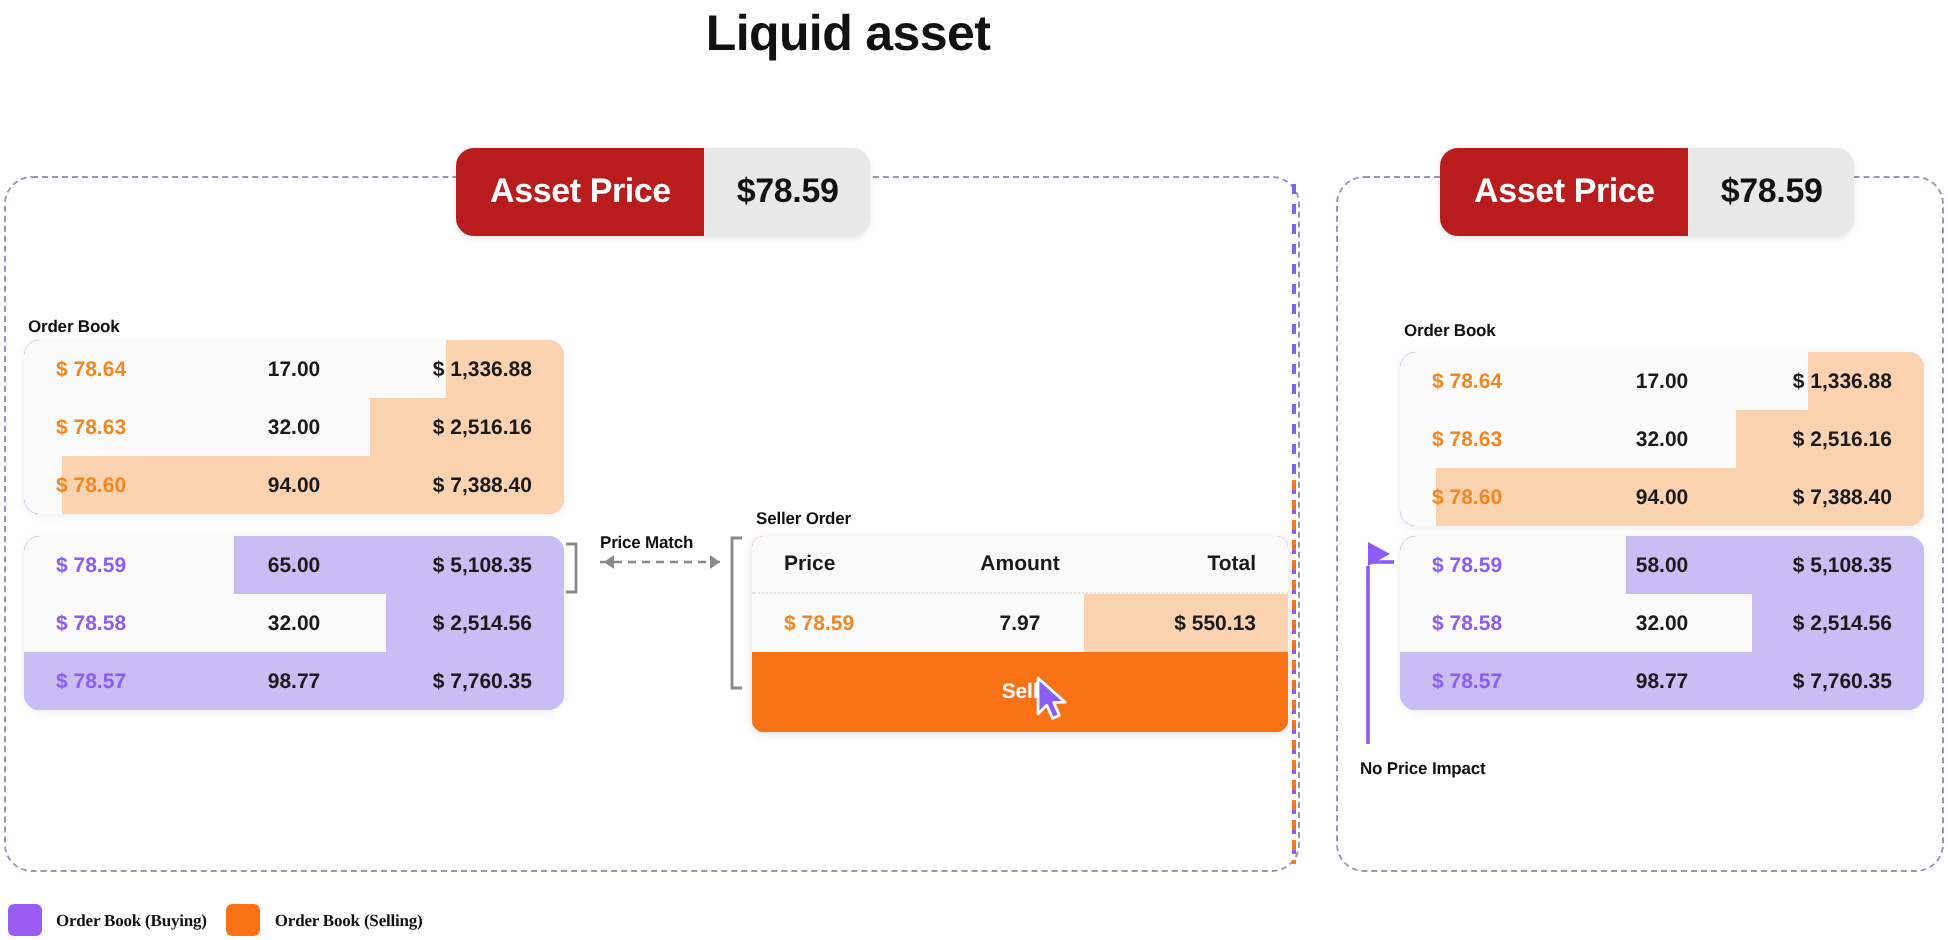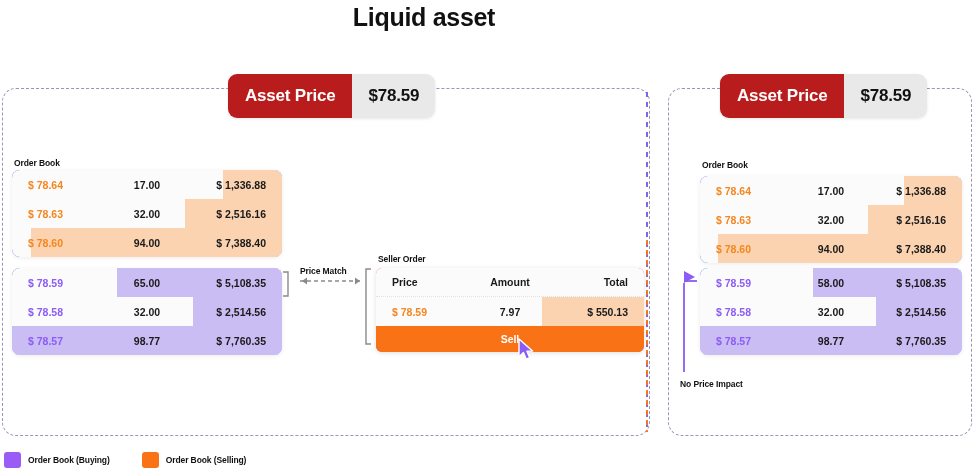--- a/index.html
+++ b/index.html
@@ -132,7 +132,7 @@
   .so-amount { flex: 1 1 auto; text-align: center; }
   .so-total  { flex: 0 0 34%; text-align: right; padding-right: 16px; }
   .sell-btn {
-    height: 26px; background: #f97316; color: #ffffff;
+    height: 40px; background: #f97316; color: #ffffff;
     display: flex; align-items: center; justify-content: center;
     font-size: 10.5px; font-weight: 700; letter-spacing: -.1px;
     cursor: pointer;

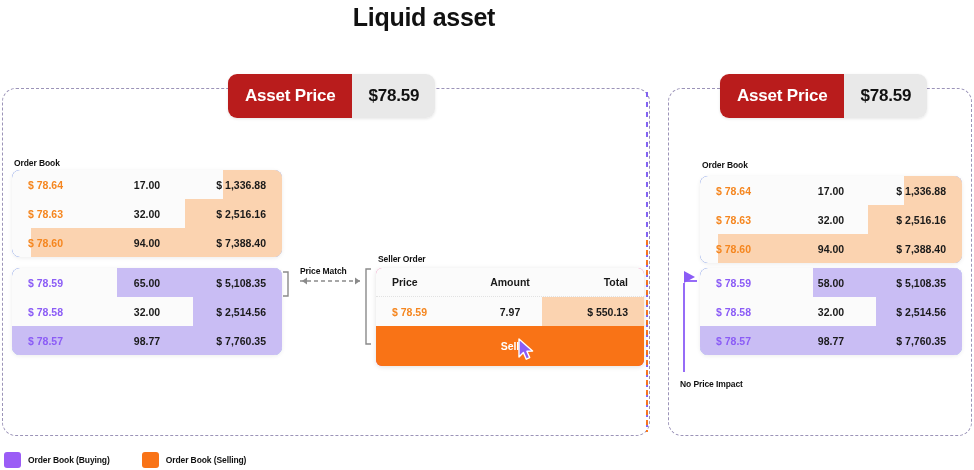--- a/index.html
+++ b/index.html
@@ -149,7 +149,7 @@
   .legend { position: absolute; left: 4px; top: 452px; display: flex; align-items: center; gap: 10px; }
   .legend-item { display: flex; align-items: center; gap: 7px; }
   .legend-swatch { width: 17px; height: 16px; border-radius: 3px; }
-  .legend-text { font-size: 8.5px; font-weight: 700; color: #111111; letter-spacing: -.1px; }
+  .legend-text { font-size: 8.5px; font-weight: 700; color: #111111; letter-spacing: -.1px; font-family: Liberation Serif, serif; }
 </style>
 </head>
 <body>

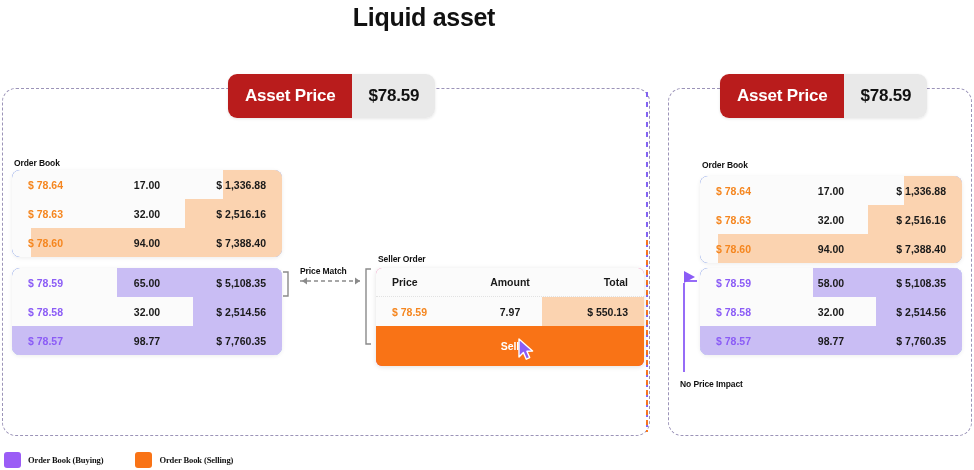--- a/index.html
+++ b/index.html
@@ -302,7 +302,7 @@
       <span class="legend-swatch" style="background:#9b5cf6;"></span>
       <span class="legend-text">Order Book (Buying)</span>
     </div>
-    <div class="legend-item" style="margin-left:22px;">
+    <div class="legend-item" style="">
       <span class="legend-swatch" style="background:#f97316;"></span>
       <span class="legend-text">Order Book (Selling)</span>
     </div>

